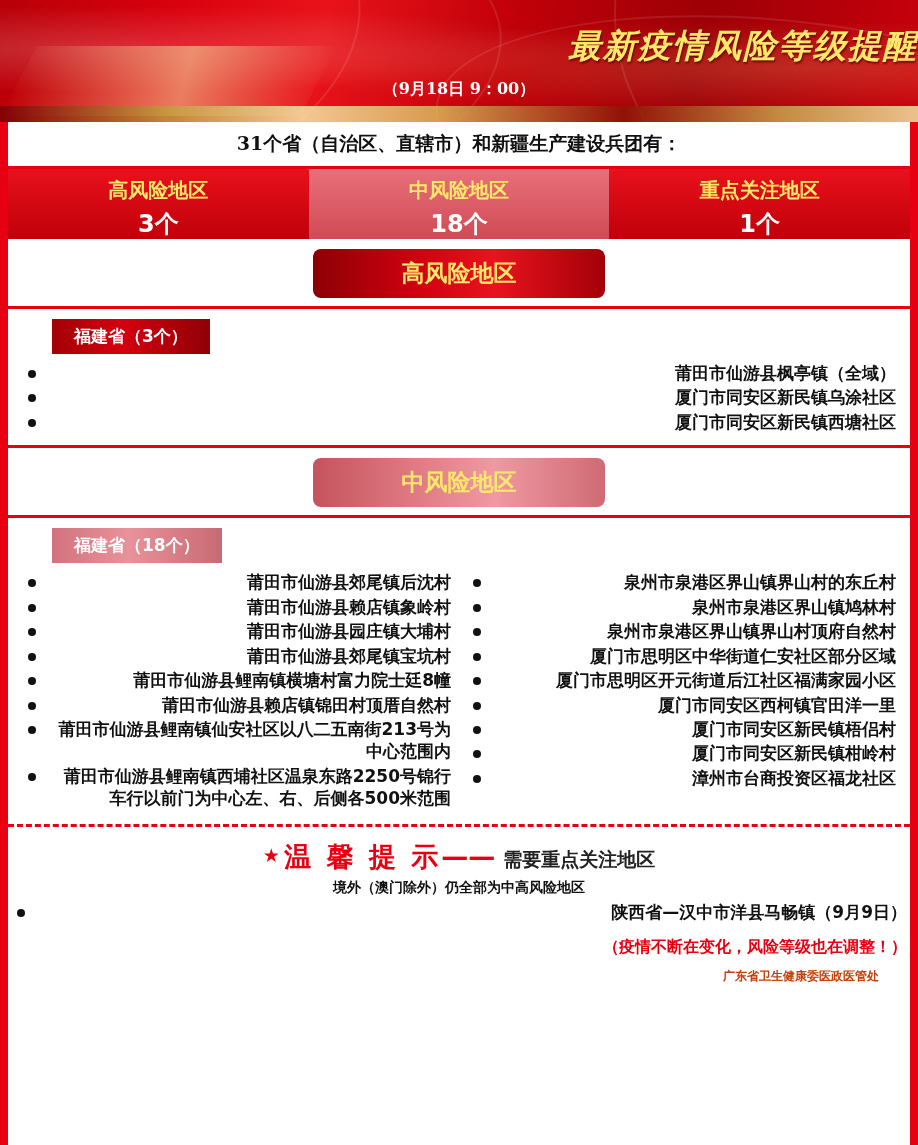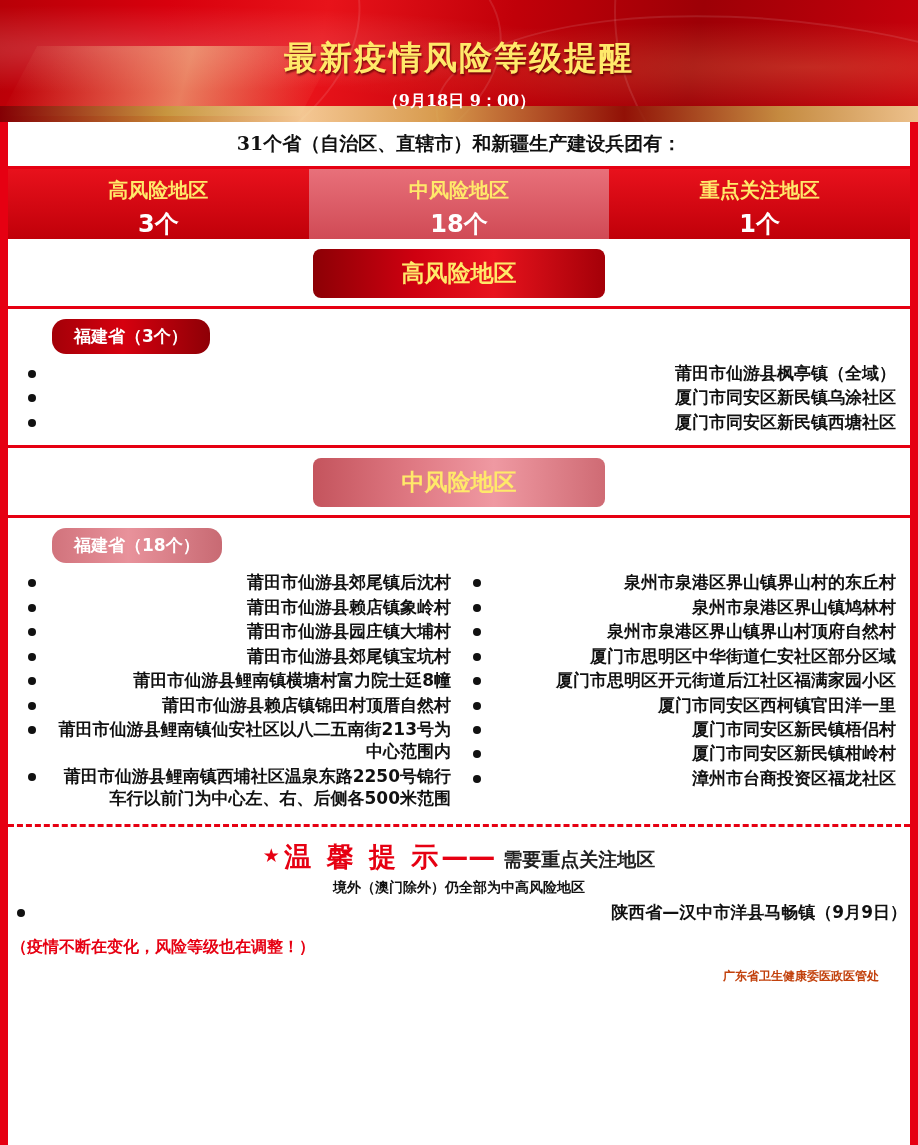--- a/index.html
+++ b/index.html
@@ -59,14 +59,15 @@
   .title {
     position: relative;
     z-index: 3;
-    text-align: center;
-    padding-top: 36px;
+    text-align: right;
+    padding-top: 24px;
     font-family: "DejaVu Sans", sans-serif;
     font-size: 33px;
     font-weight: bold;
     color: #ffe96a;
     letter-spacing: 2px;
     text-shadow: 1px 2px 2px rgba(90,0,0,0.75);
+    font-style: italic;
   }
   .subtitle {
     position: relative;

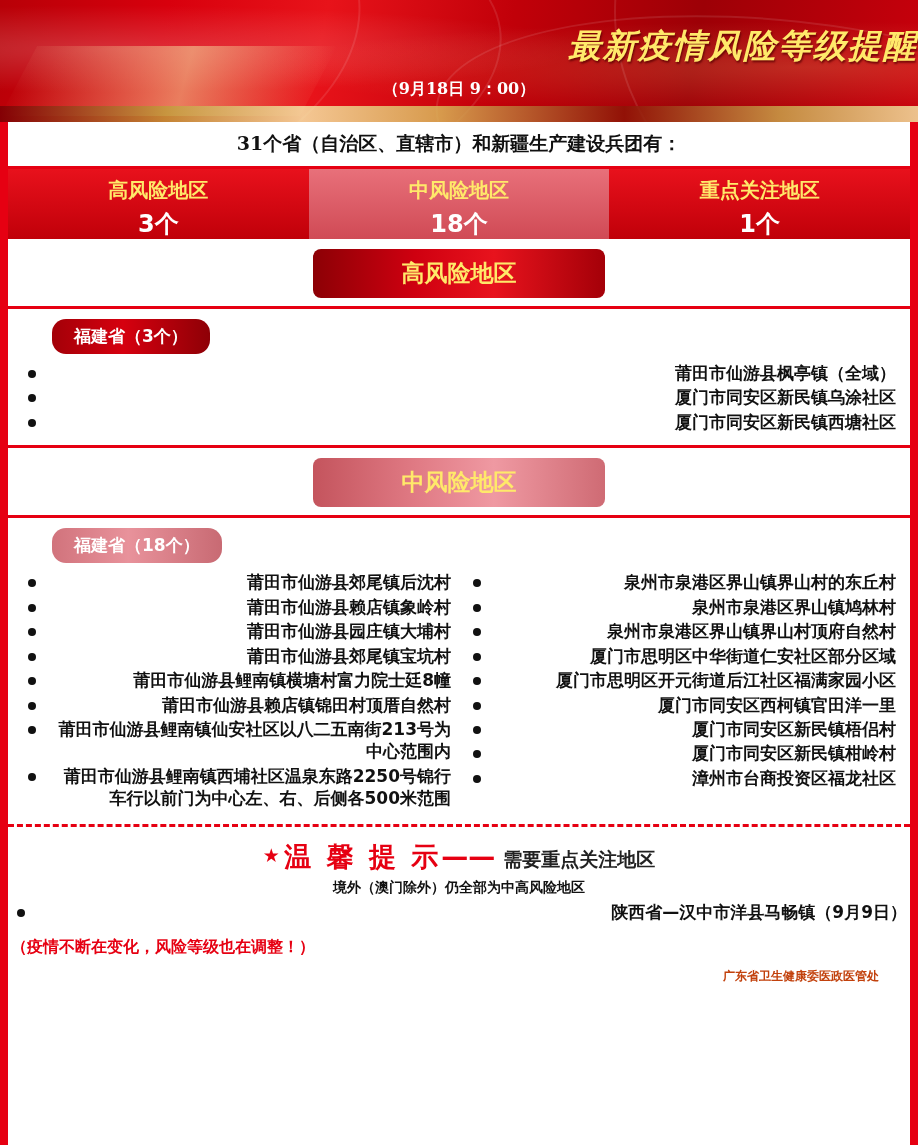--- a/index.html
+++ b/index.html
@@ -162,7 +162,7 @@
     display: inline-block;
     margin: 6px 0 4px 30px;
     padding: 6px 22px;
-    border-radius: 14px;
+    border-radius: 0;
     font-family: "DejaVu Sans", sans-serif;
     font-size: 17px;
     font-weight: bold;

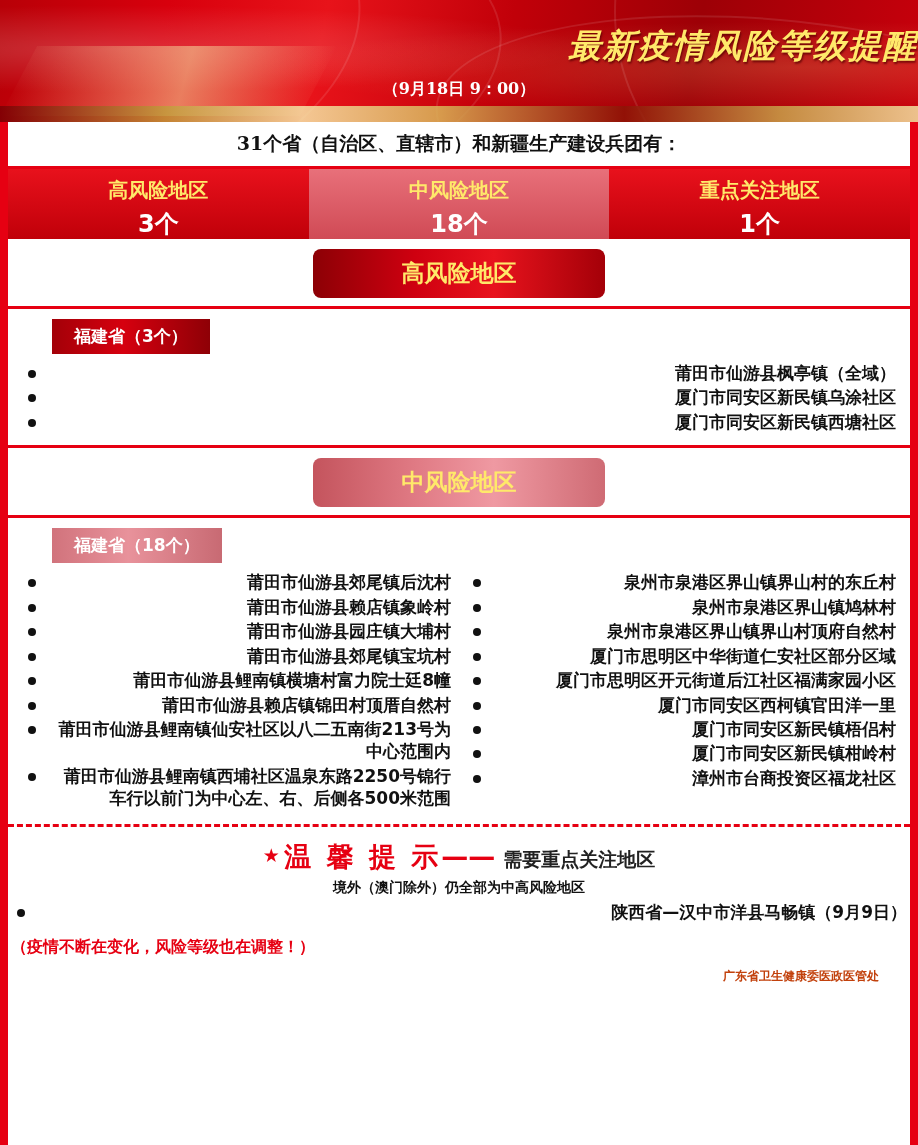--- a/index.html
+++ b/index.html
@@ -255,7 +255,7 @@
     margin-top: 10px;
   }
   .warn {
-    text-align: left;
+    text-align: right;
     margin-top: 14px;
     font-family: "DejaVu Serif", serif;
     font-size: 16px;

